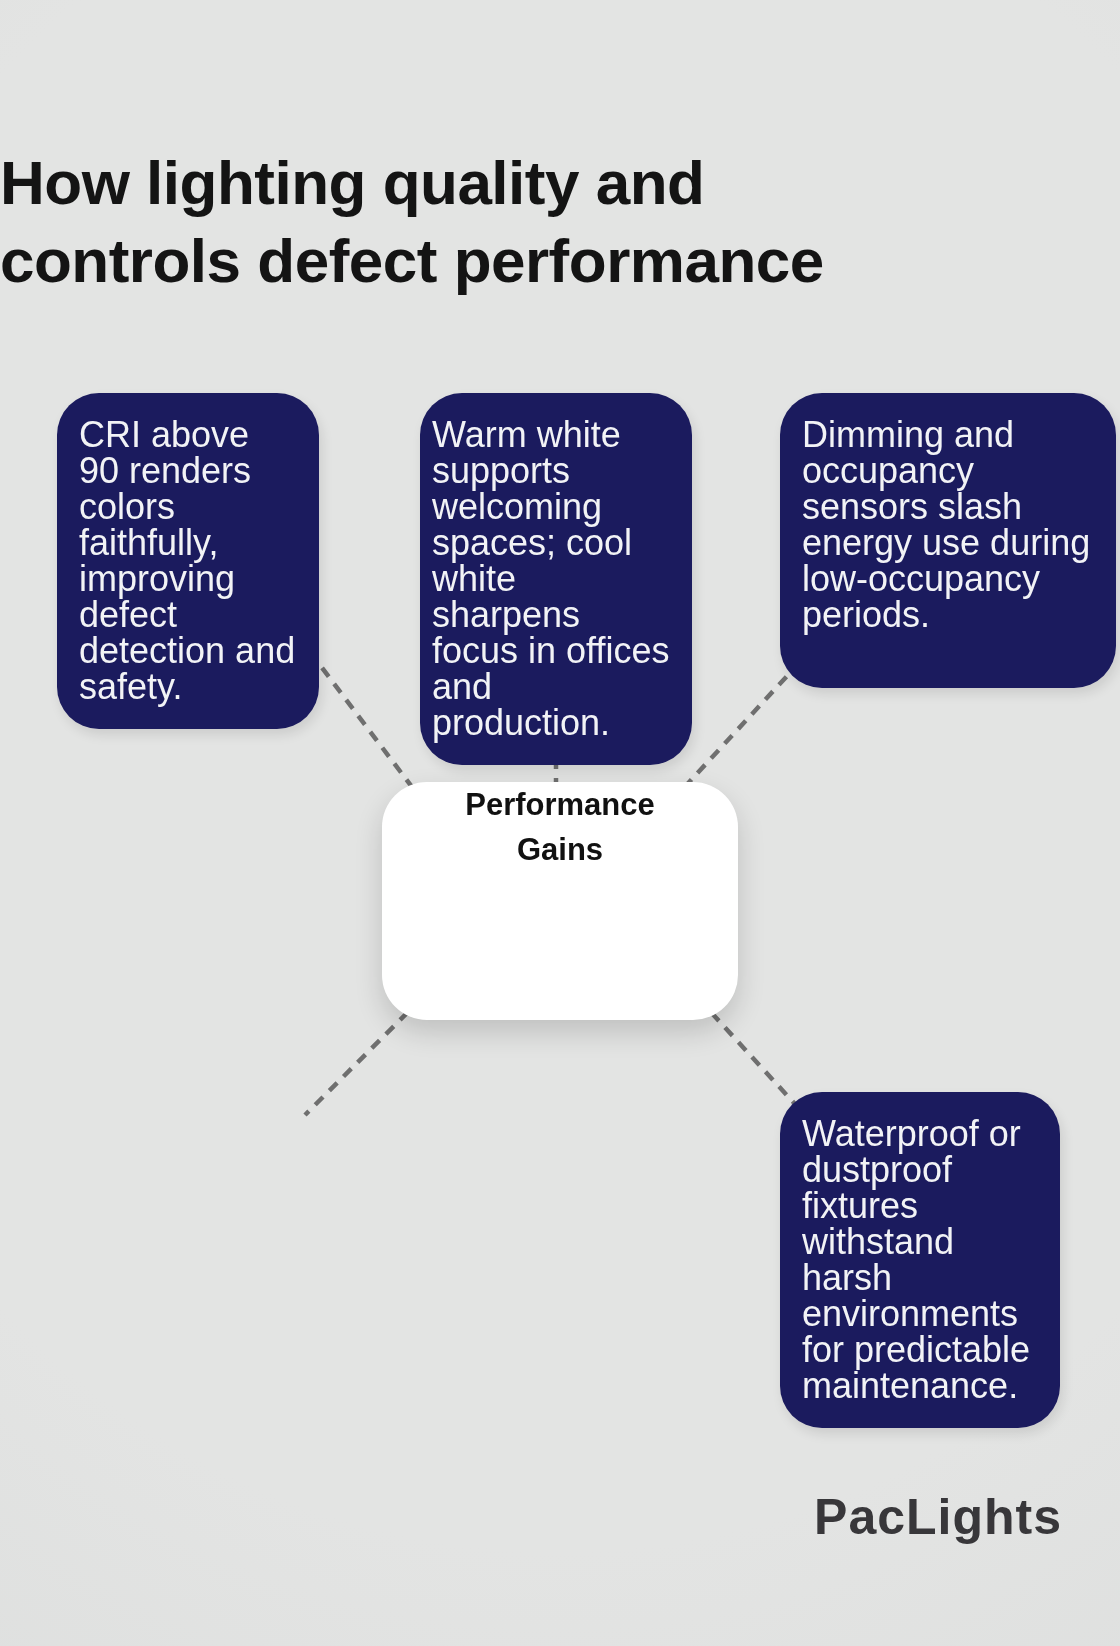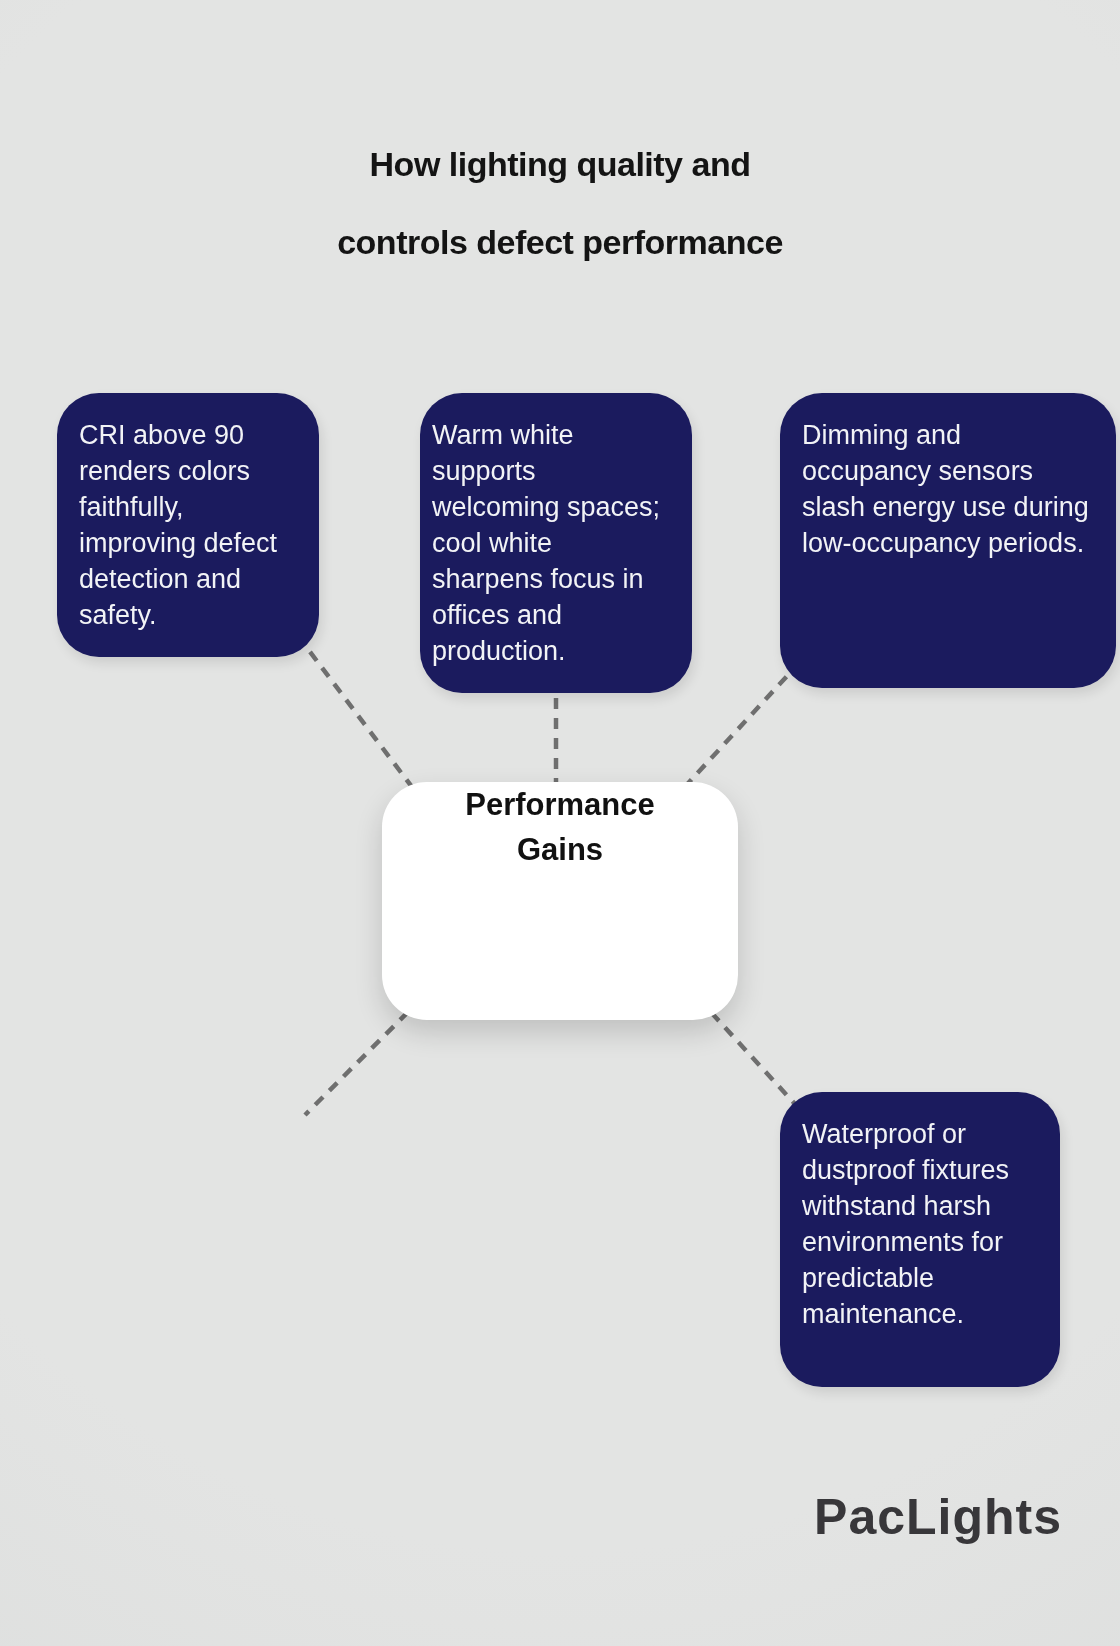--- a/index.html
+++ b/index.html
@@ -21,8 +21,8 @@
     top: 102px;
     left: 0;
     width: 1120px;
-    text-align: center;
-    font-size: 34px;
+    text-align: left;
+    font-size: 62px;
     line-height: 78px;
     font-weight: bold;
     letter-spacing: -0.5px;

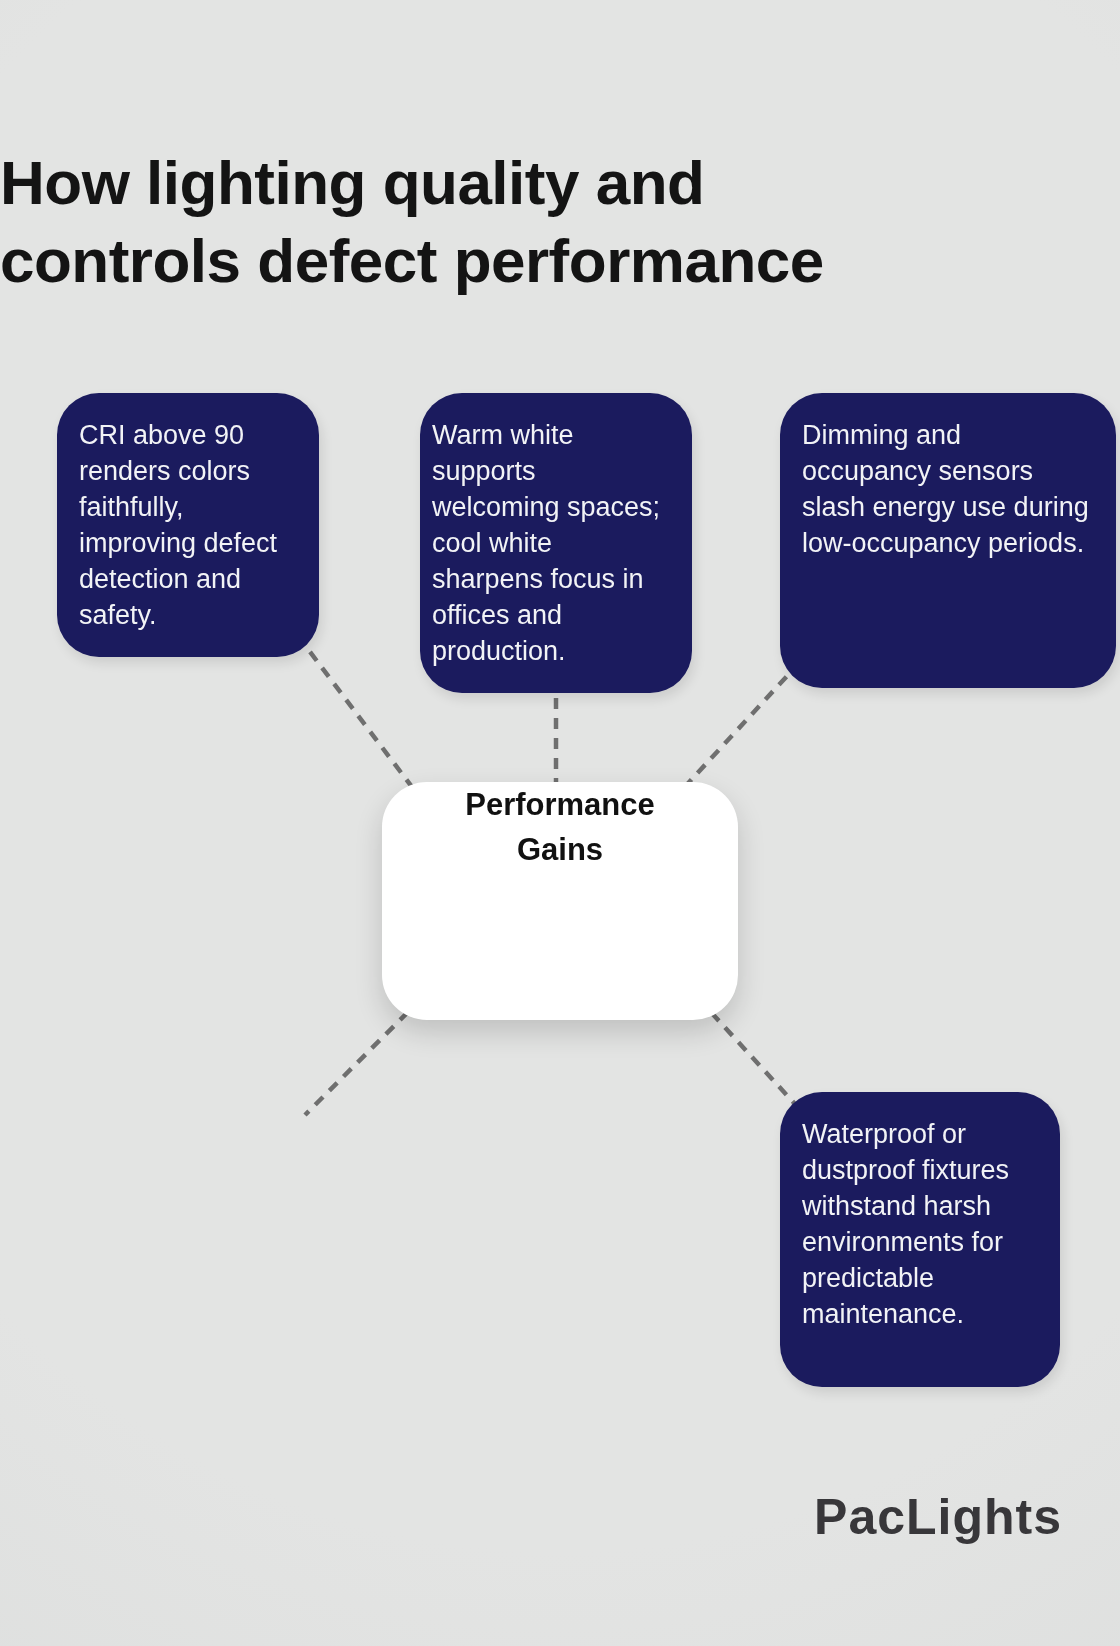--- a/index.html
+++ b/index.html
@@ -40,7 +40,7 @@
     background: #1b1b5e;
     border-radius: 42px;
     color: #f2f3f6;
-    font-size: 27px;
+    font-size: 36px;
     line-height: 36px;
     padding: 24px 22px;
     box-sizing: border-box;

